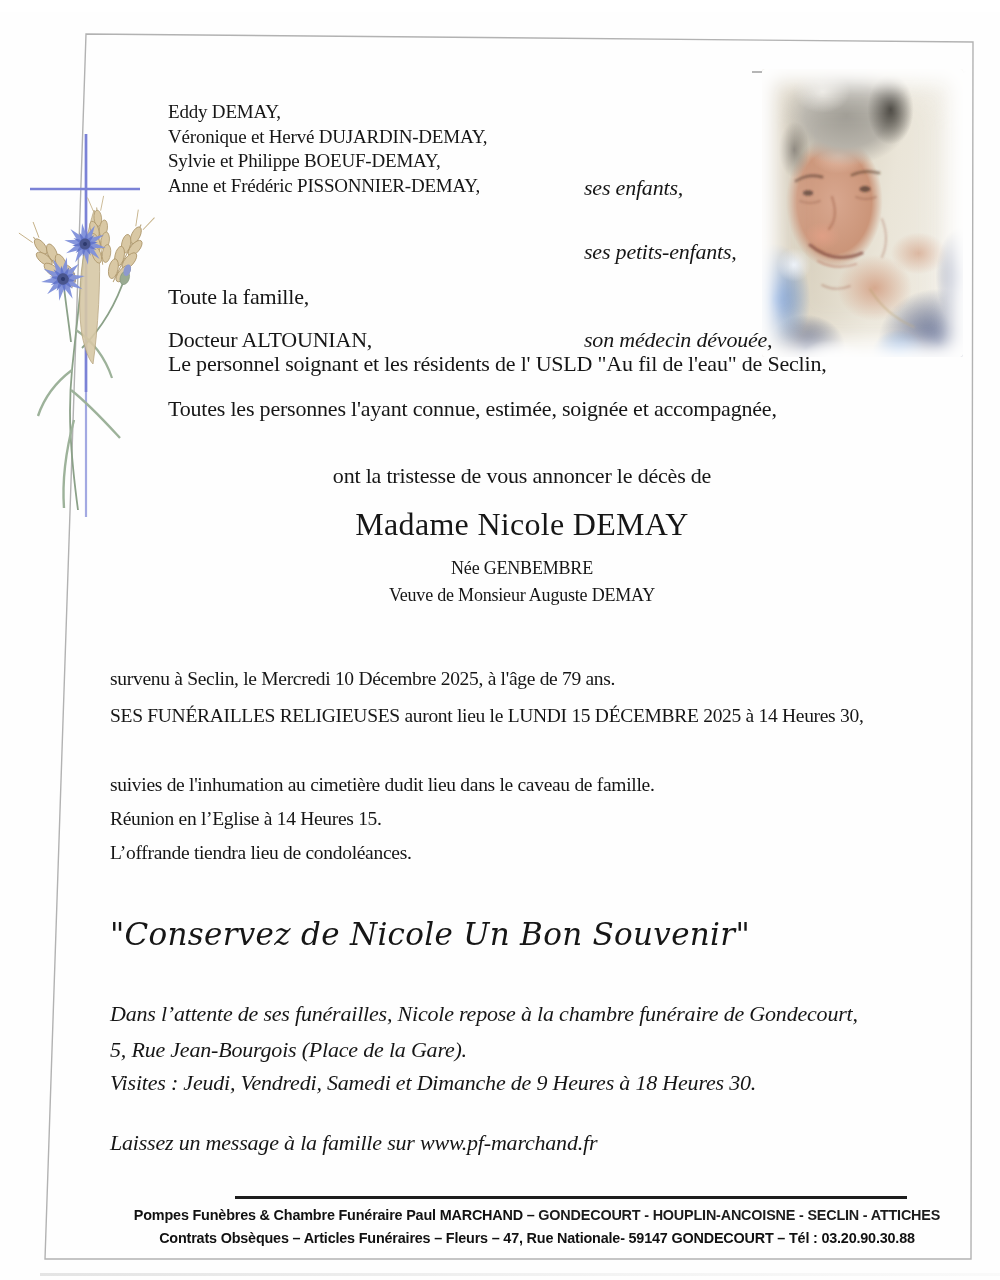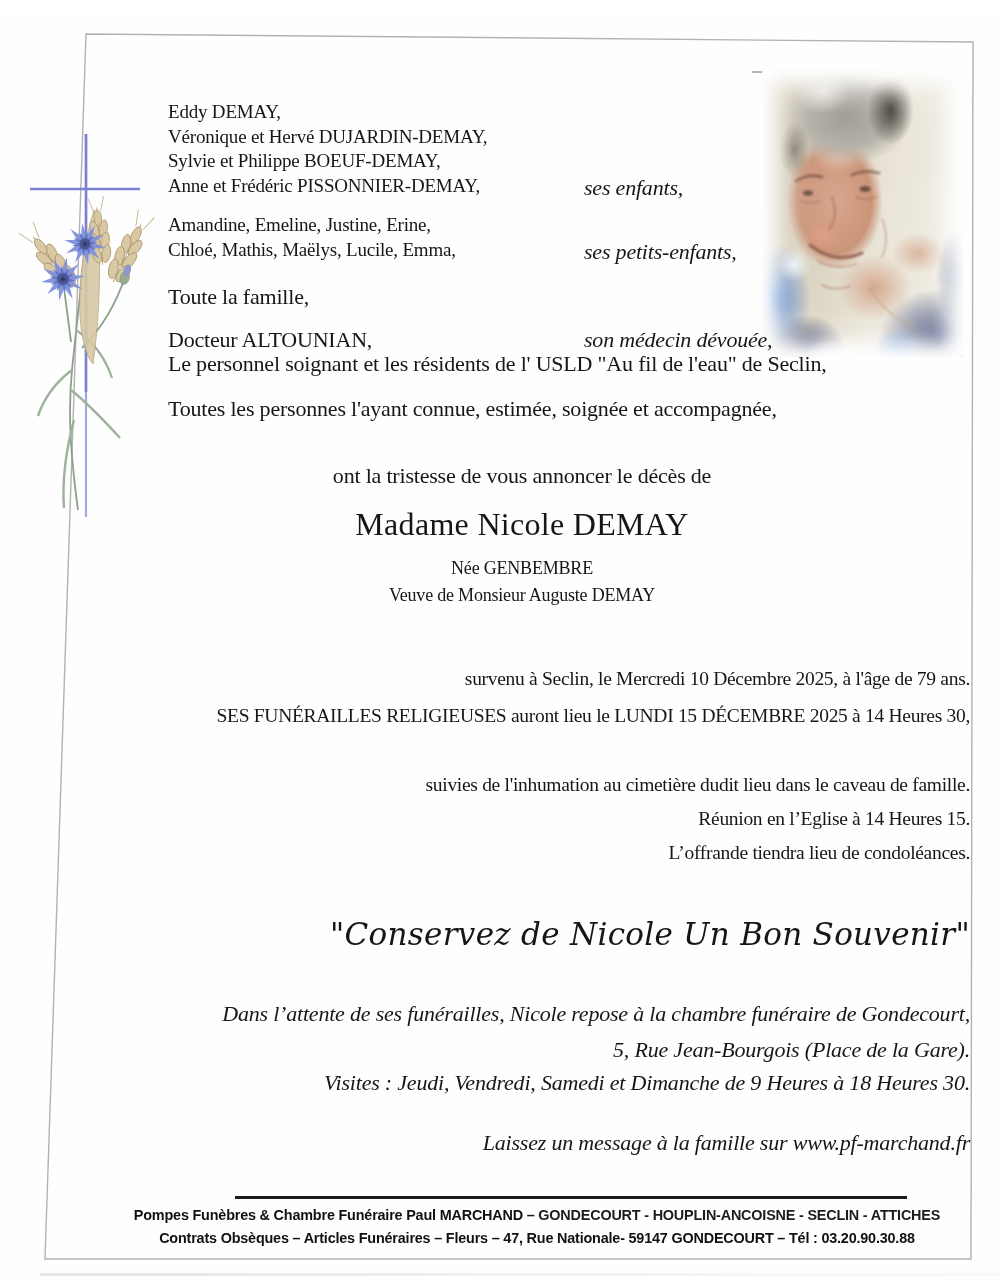--- a/index.html
+++ b/index.html
@@ -155,10 +155,6 @@
   </div>
   <div class="t it" style="left:584px;top:162px">ses enfants,</div>
 
-  <div class="blk" style="left:168px;top:201px">
-    <div>Amandine, Emeline, Justine, Erine,</div>
-    <div>Chloé, Mathis, Maëlys, Lucile, Emma,</div>
-  </div>
   <div class="t it" style="left:584px;top:226px">ses petits-enfants,</div>
 
   <div class="t" style="left:168px;top:271px">Toute la famille,</div>

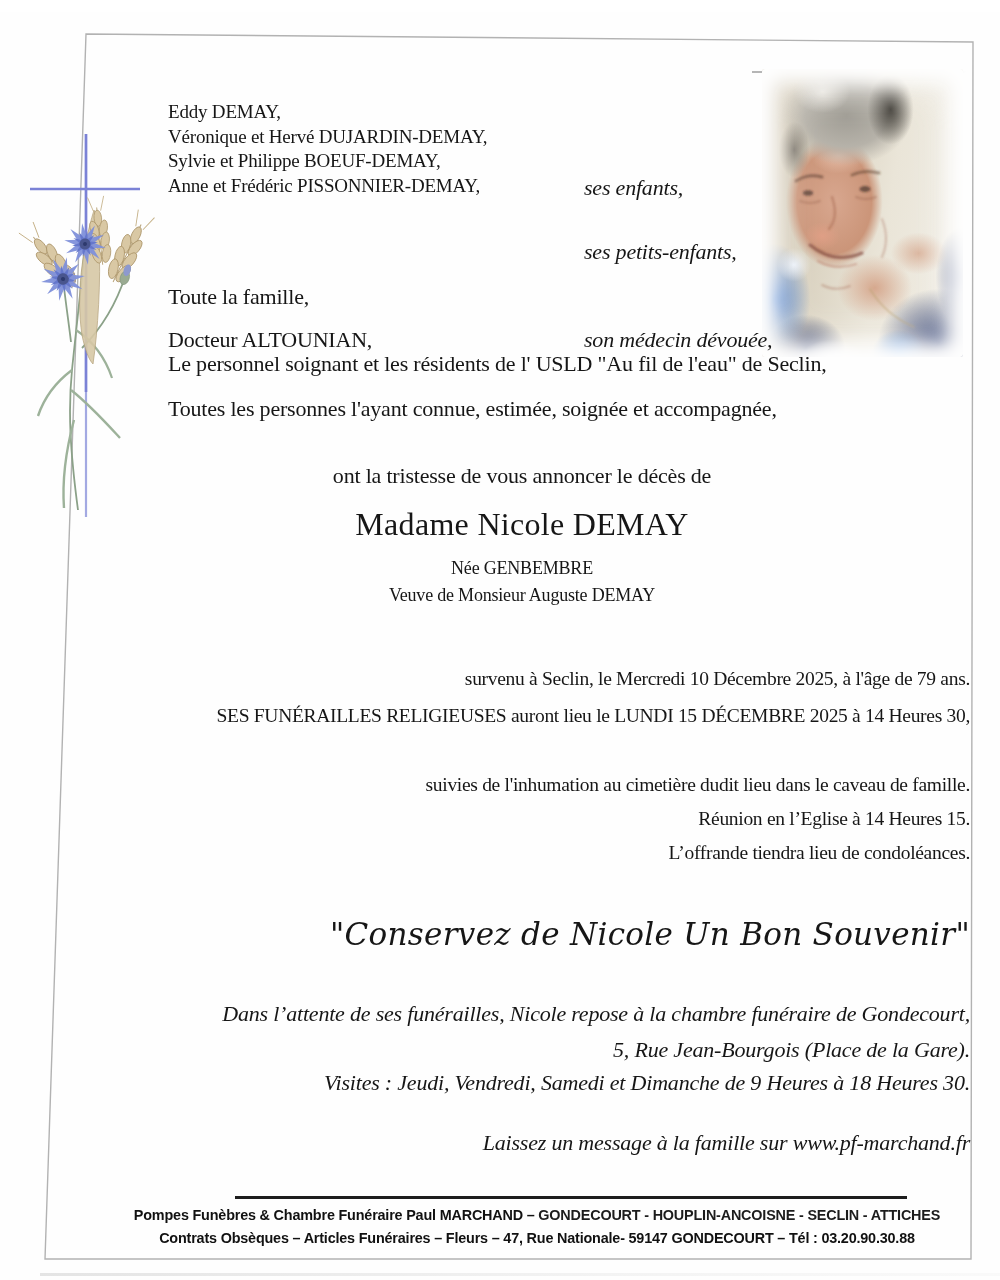--- a/index.html
+++ b/index.html
@@ -13,7 +13,7 @@
   .blk{position:absolute;font-size:19px;letter-spacing:-0.2px;line-height:24.6px;white-space:nowrap;}
   .it{font-style:italic;}
   .c1{left:62px;width:920px;text-align:center;}
-  .c2{left:110px;width:860px;text-align:right;}
+  .c2{left:110px;width:860px;text-align:left;}
   .name{font-size:32px;letter-spacing:0.3px;}
   .sub{font-size:18px;}
   .cer{font-size:19.5px;letter-spacing:-0.3px;}

